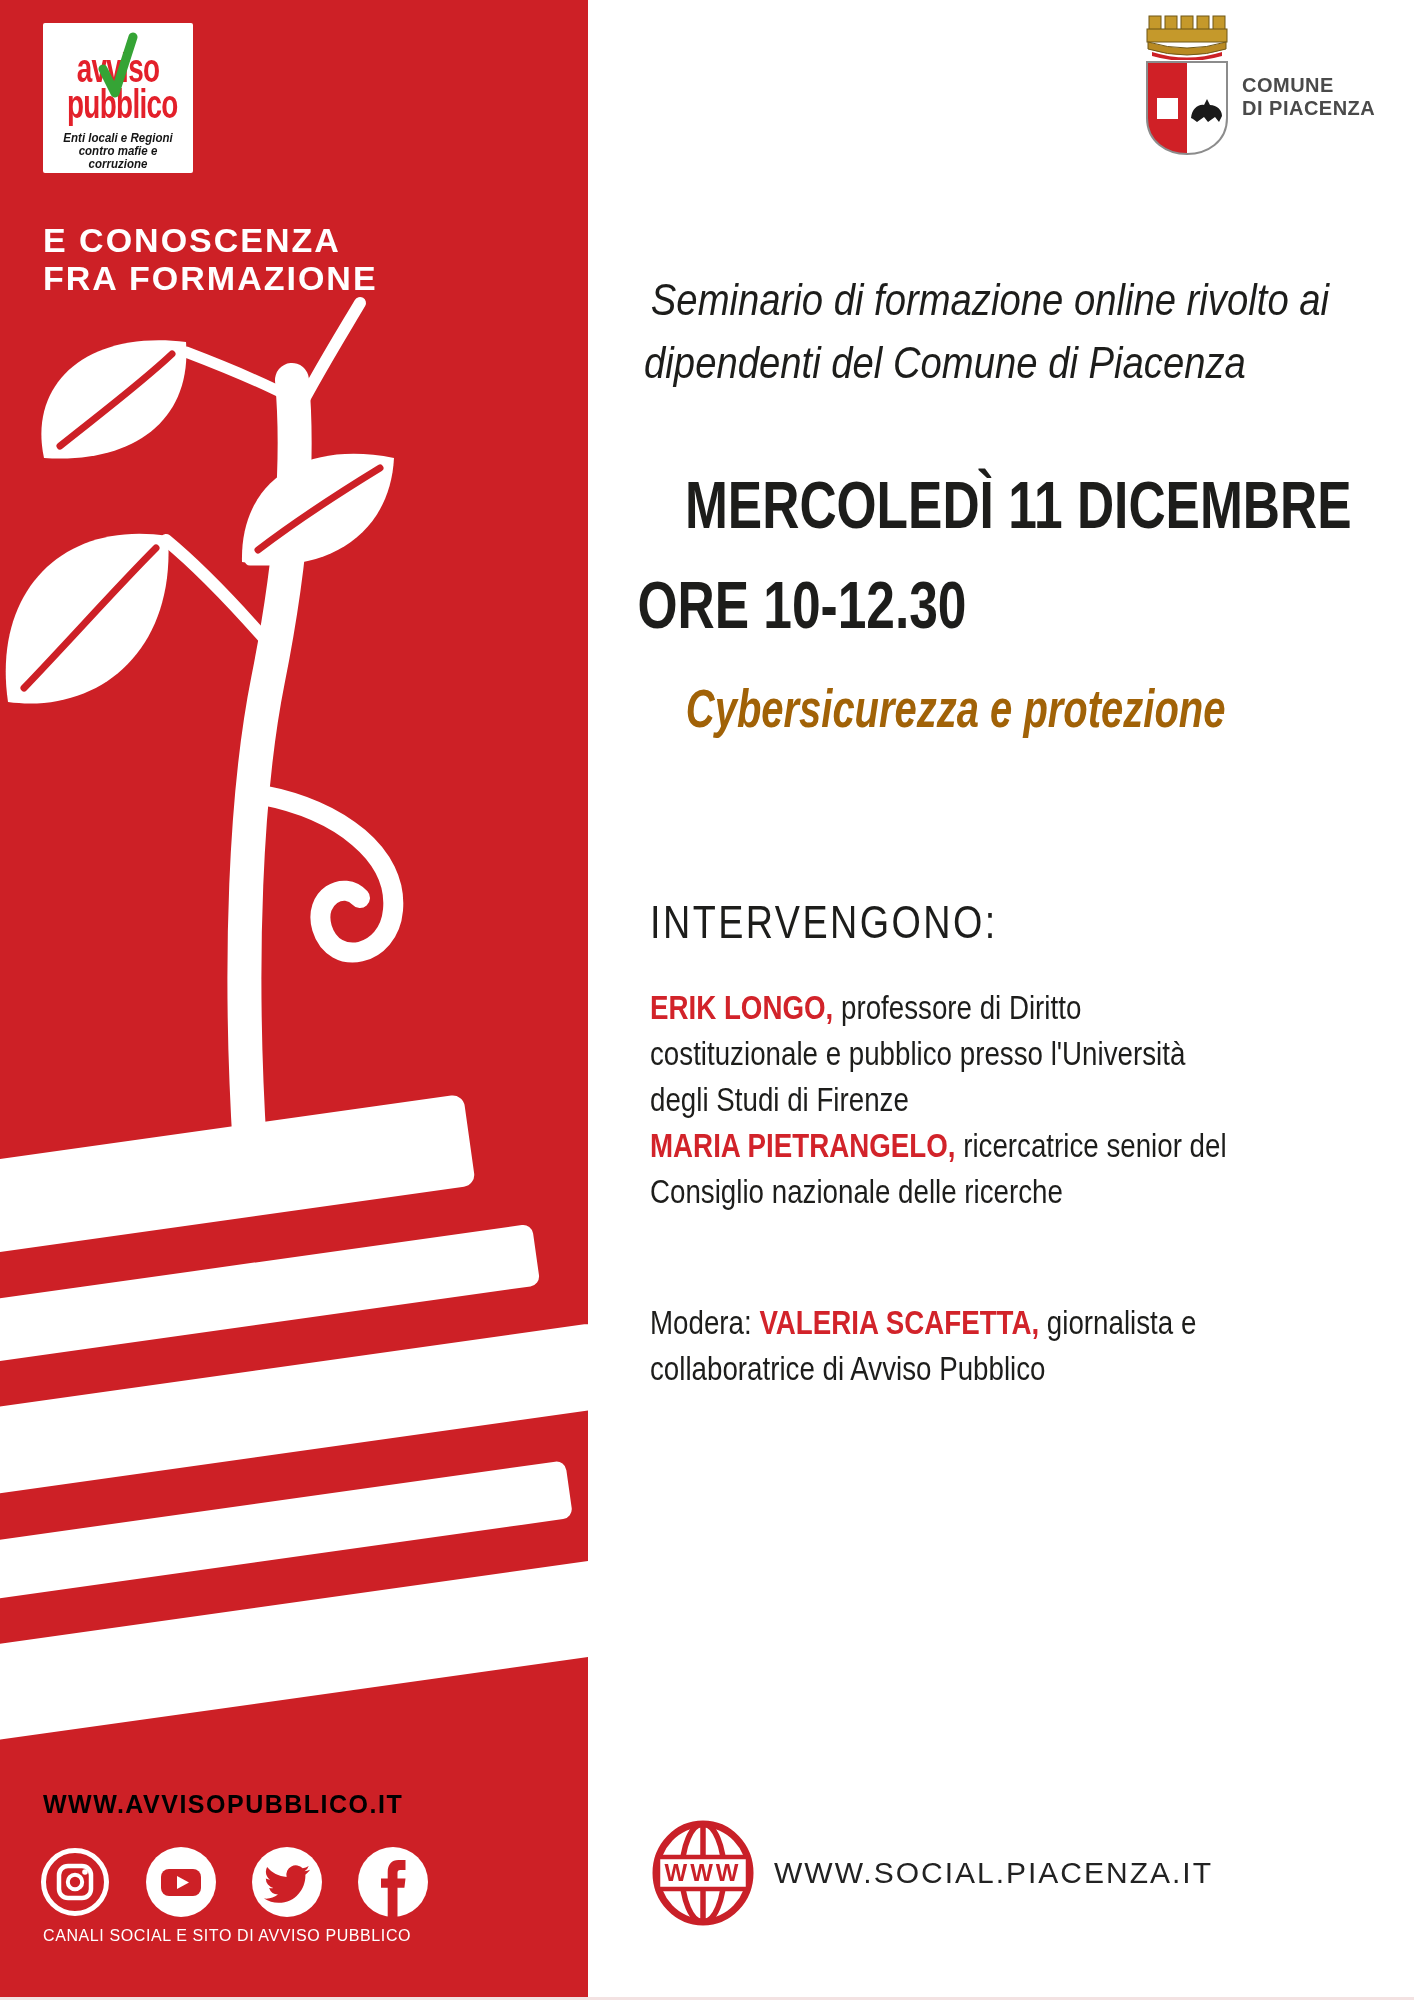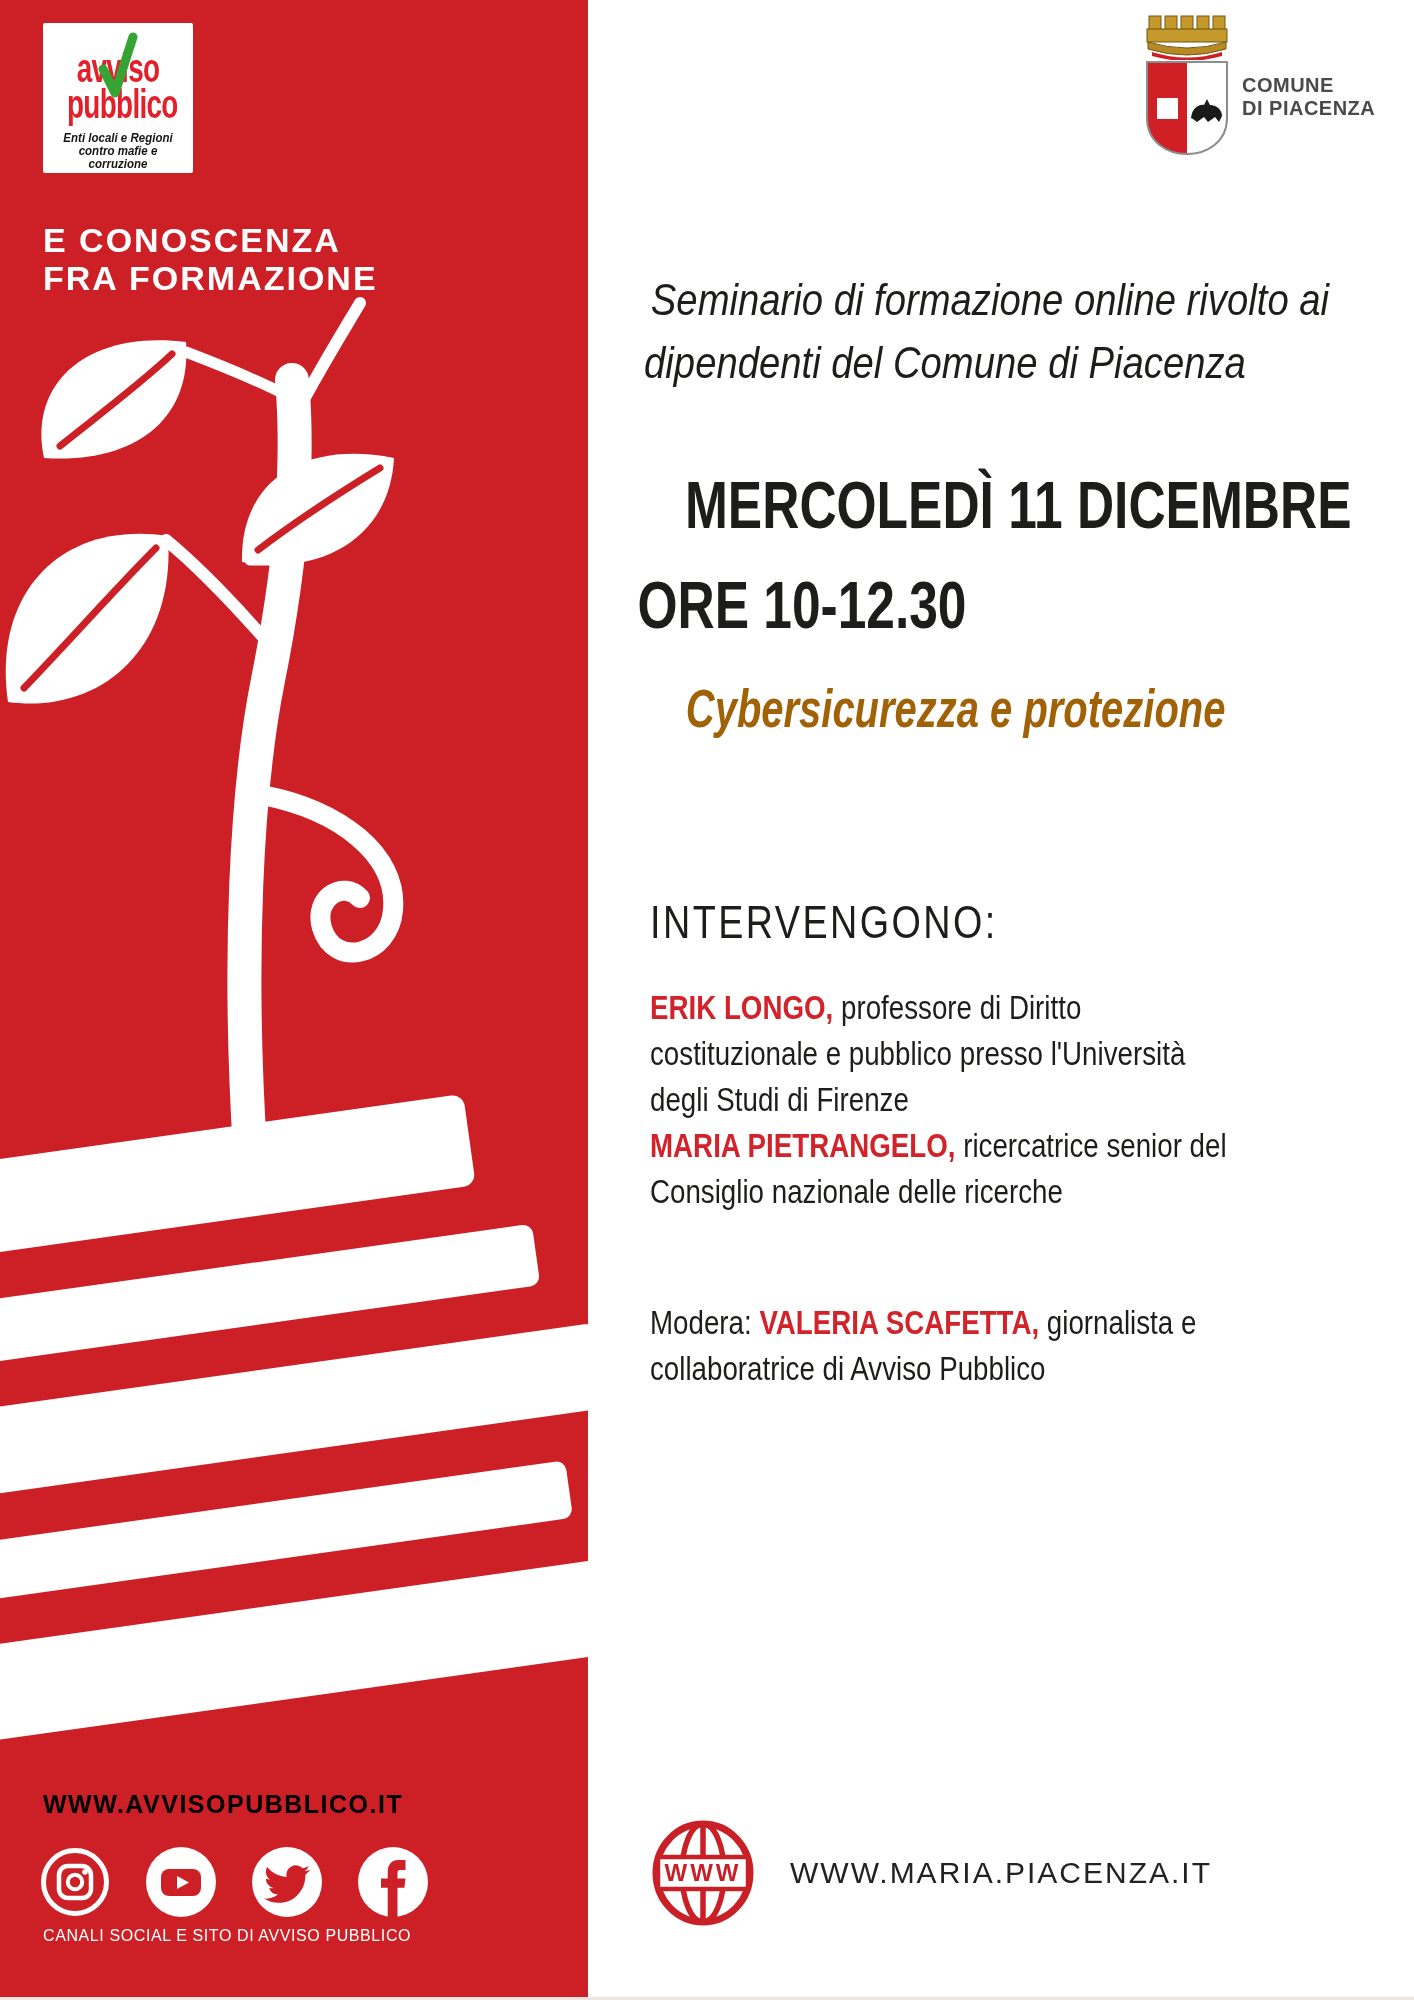--- a/index.html
+++ b/index.html
@@ -52,7 +52,7 @@
   .modera{top:1300px;}
   .red{color:#d2232a;font-weight:700;}
 
-  .footer{position:absolute;left:62px;top:1820px;display:flex;align-items:center;gap:34px;}
+  .footer{position:absolute;left:62px;top:1820px;display:flex;align-items:center;gap:18px;}
   .footer-site{color:#222;font-size:30px;letter-spacing:2px;}
 
   .bottom-edge{position:absolute;left:0;bottom:0;width:100%;height:3px;background:#f3e2e2;}

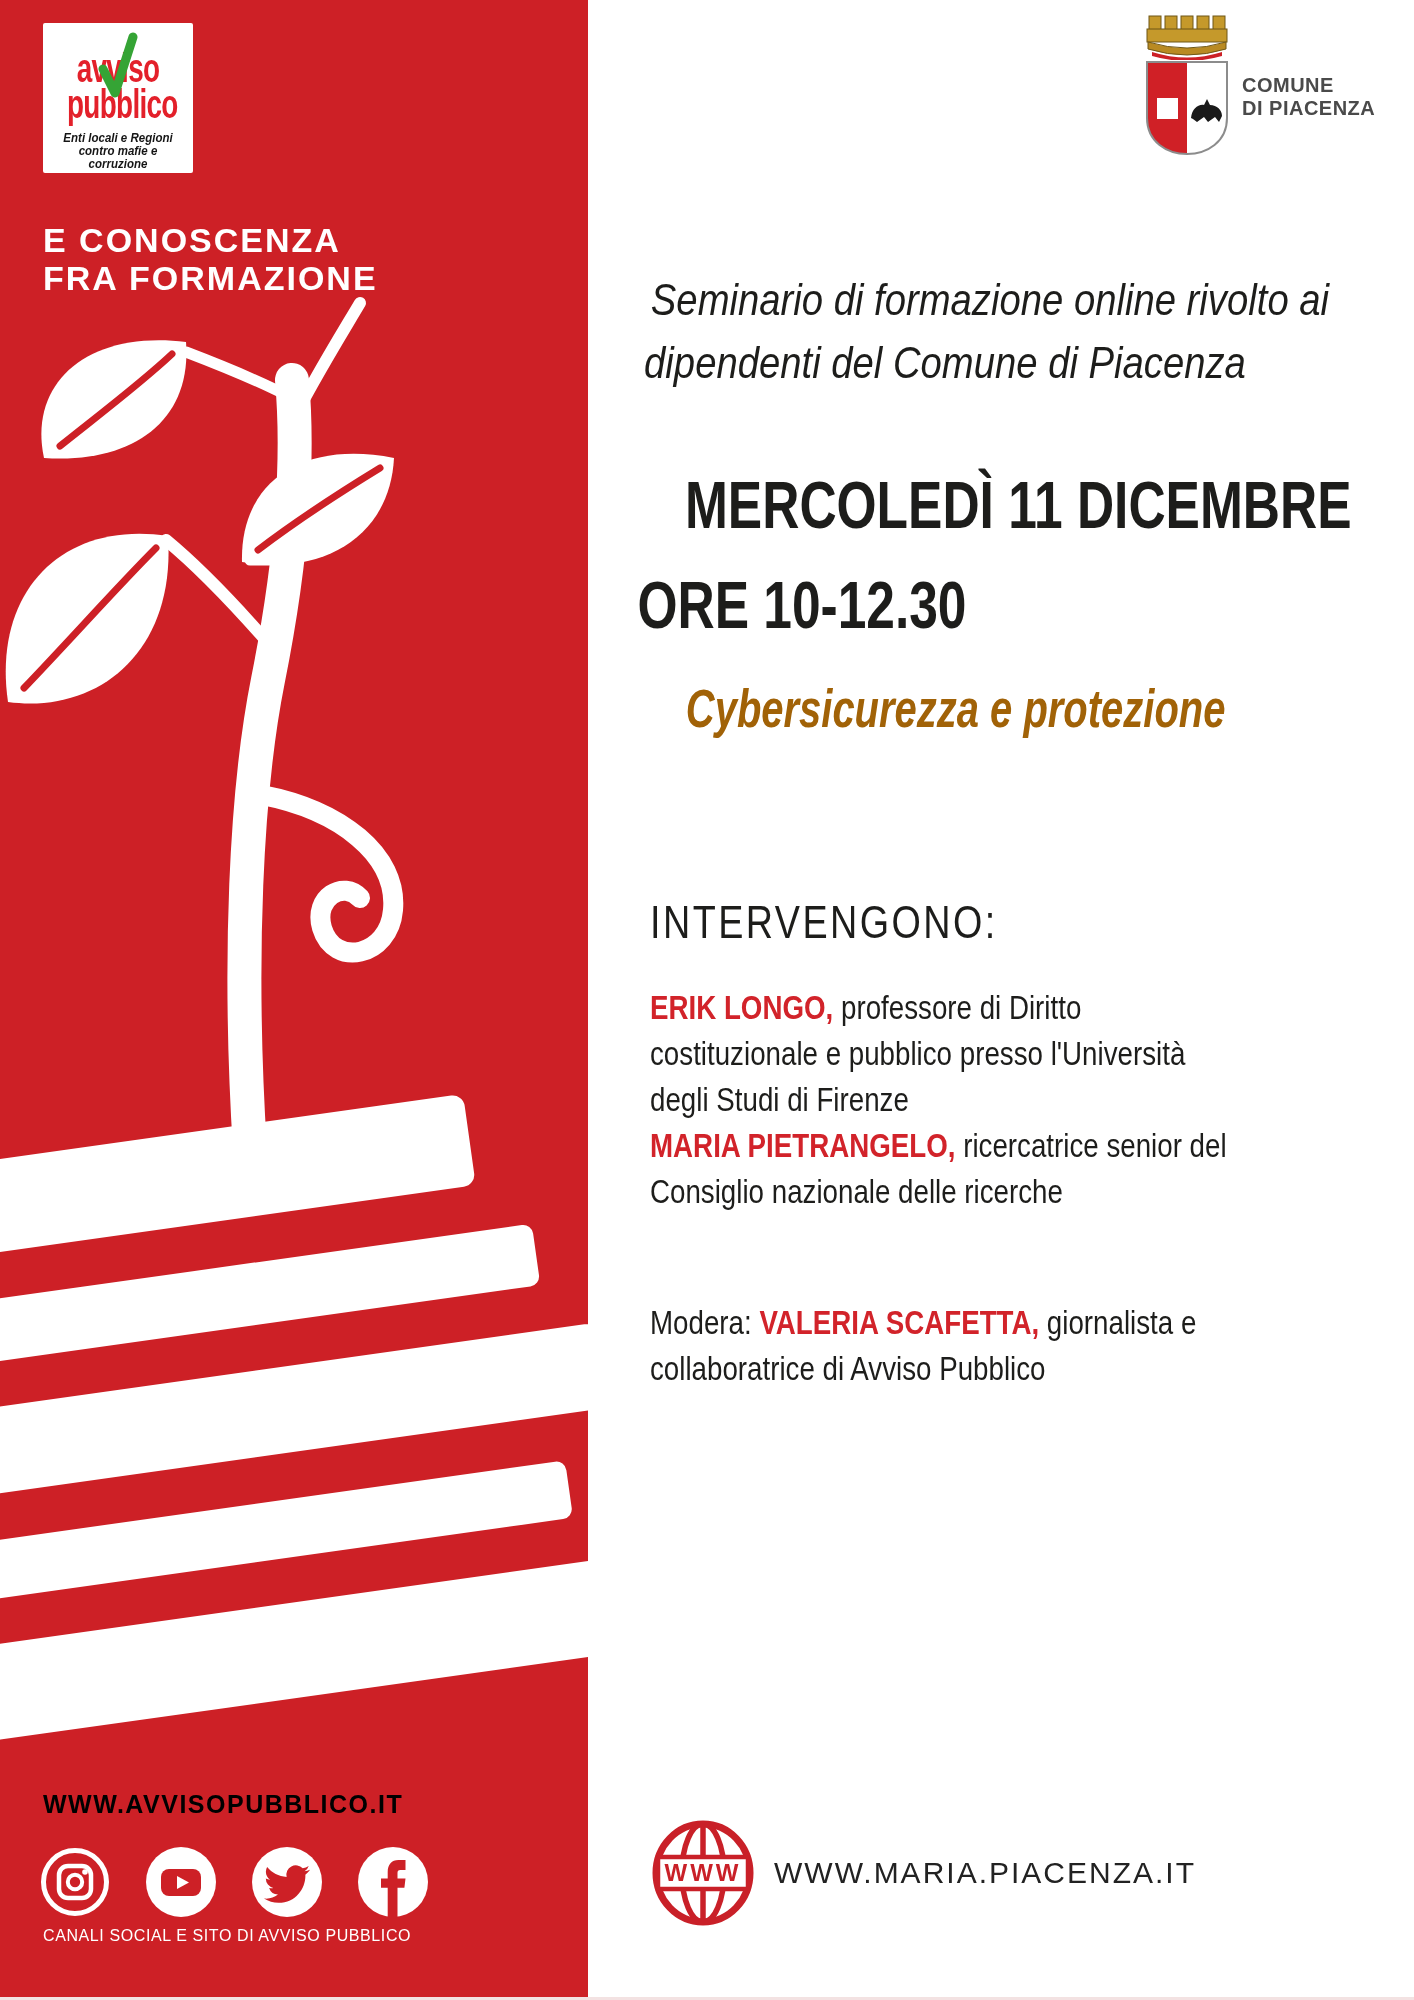--- a/index.html
+++ b/index.html
@@ -216,7 +216,7 @@
         <rect x="8" y="37" width="90" height="32" fill="#ffffff" stroke="#c92028" stroke-width="4.5"></rect>
         <text x="53" y="61" text-anchor="middle" font-family="Liberation Sans, DejaVu Sans, sans-serif" font-size="24" font-weight="700" letter-spacing="3" fill="#c92028">WWW</text>
       </svg>
-      <div class="footer-site">WWW.MARIA.PIACENZA.IT</div>
+      <div class="footer-site">WWW.SOCIAL.PIACENZA.IT</div>
     </div>
 
   </main>

